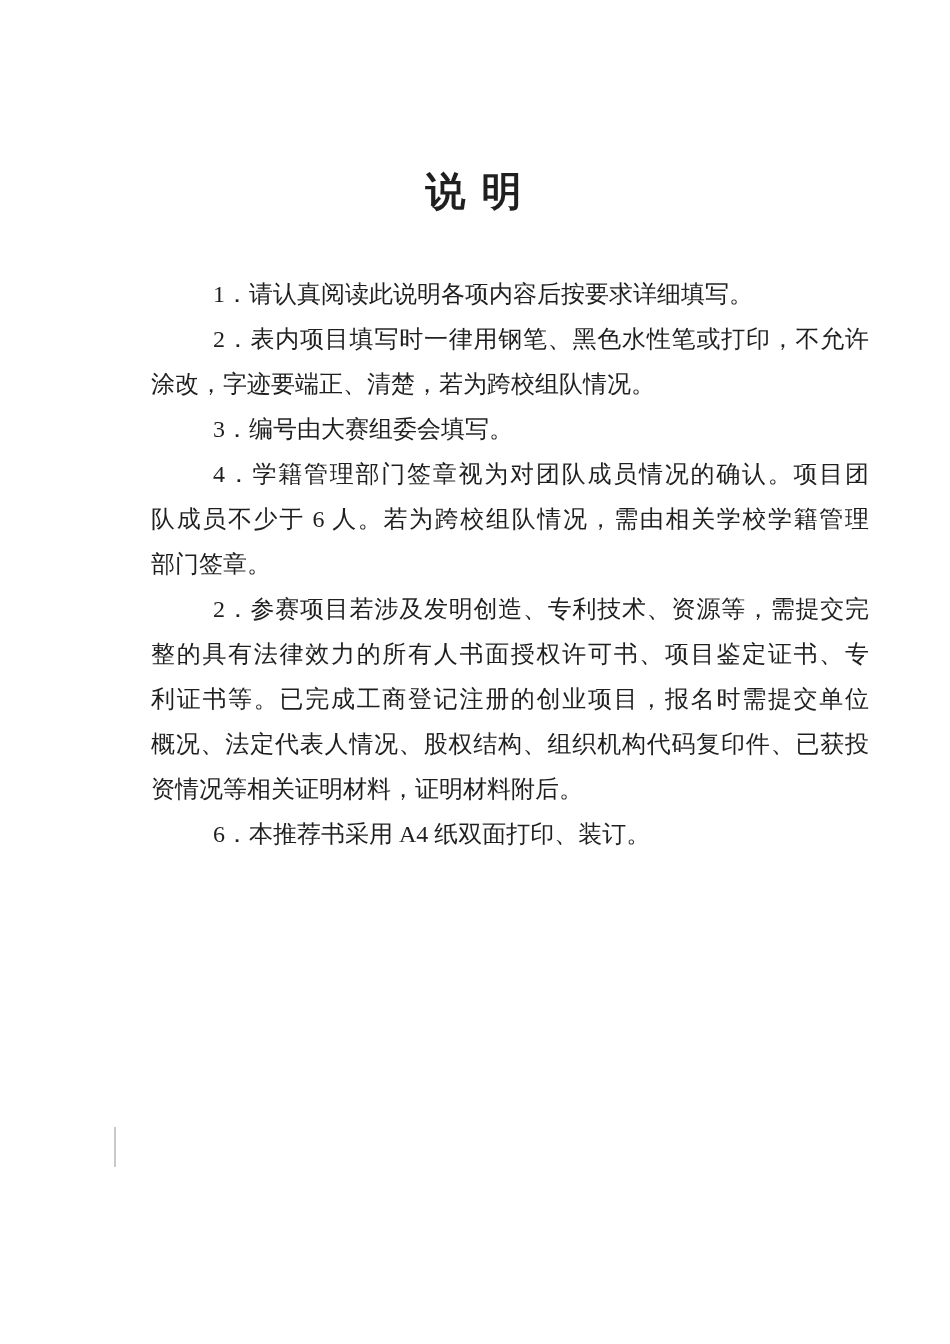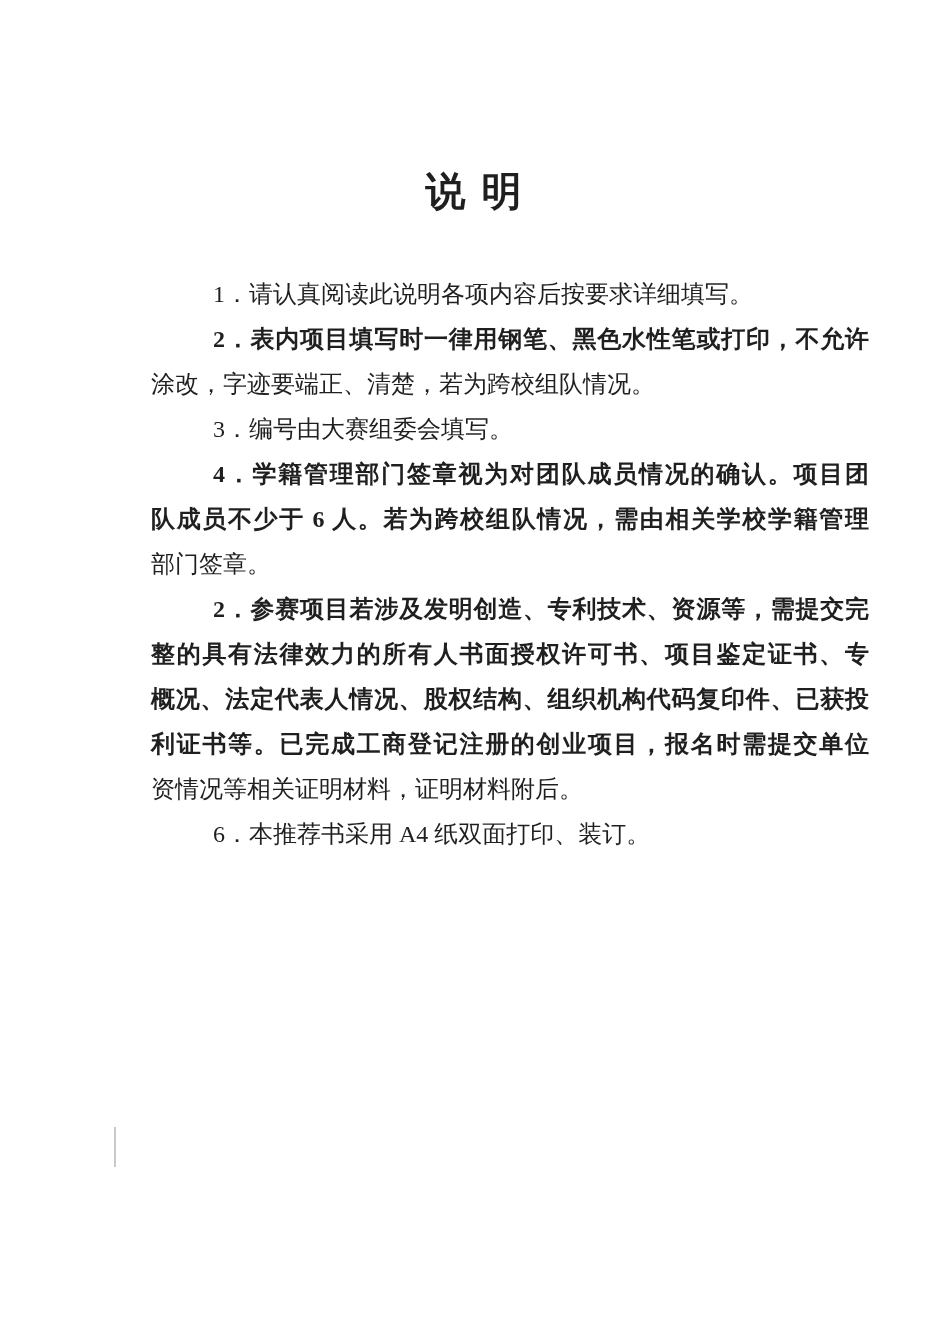--- a/index.html
+++ b/index.html
@@ -49,7 +49,6 @@
   .l-fill{
     text-align:justify;
     text-align-last:justify;
-    font-weight:bold;
   }
   .l-last{
     text-align:left;

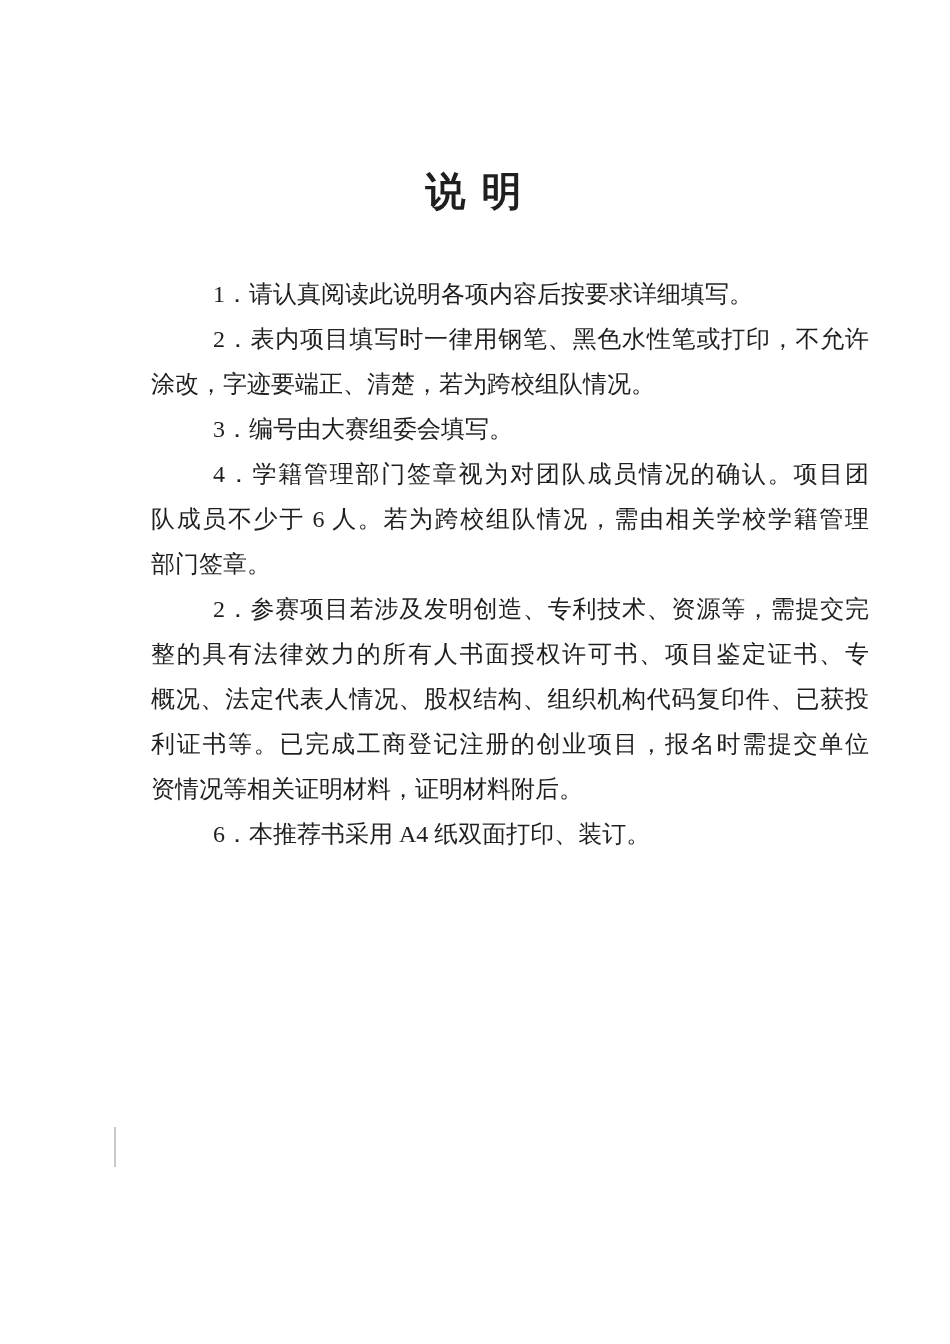--- a/index.html
+++ b/index.html
@@ -93,8 +93,8 @@
     <div class="para">
       <div class="line l-first l-fill">2．参赛项目若涉及发明创造、专利技术、资源等，需提交完</div>
       <div class="line l-fill">整的具有法律效力的所有人书面授权许可书、项目鉴定证书、专</div>
+      <div class="line l-fill">利证书等。已完成工商登记注册的创业项目，报名时需提交单位</div>
       <div class="line l-fill">概况、法定代表人情况、股权结构、组织机构代码复印件、已获投</div>
-      <div class="line l-fill">利证书等。已完成工商登记注册的创业项目，报名时需提交单位</div>
       <div class="line l-last">资情况等相关证明材料，证明材料附后。</div>
     </div>
 

